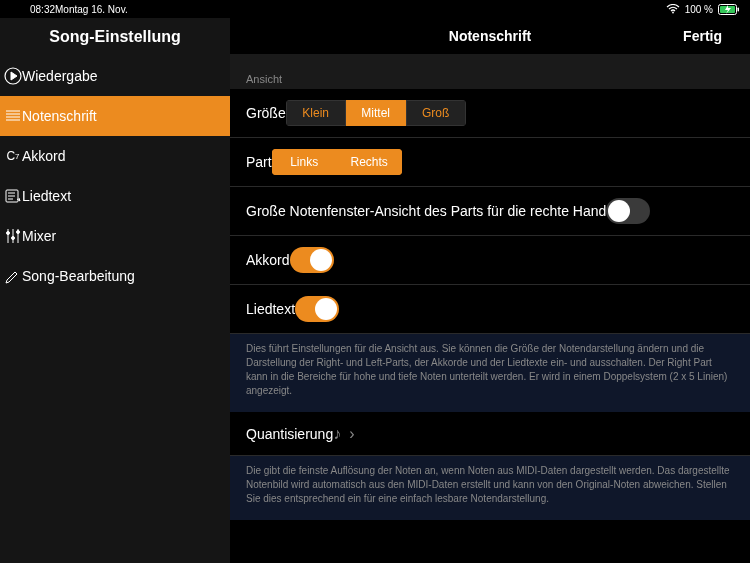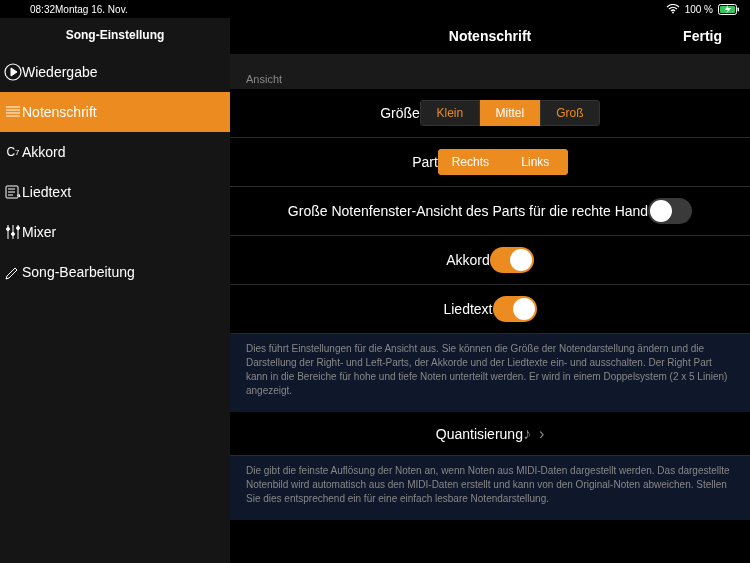--- a/index.html
+++ b/index.html
@@ -15,7 +15,7 @@
 
   
   .sidebar { width:230px; background:#151515; display:flex; flex-direction:column; }
-  .sidebar-title { text-align:center; font-size:12px; font-weight:600; padding:10px 0; }
+  .sidebar-title { text-align:center; font-size:16px; font-weight:600; padding:10px 0; }
   .sb-item { display:flex; align-items:center; padding:11px 4px; font-size:14px; cursor:pointer; }
   .sb-item.active { background:#ec8b1f; }
   .sb-item .icon { width:18px; height:18px; display:flex; align-items:center; justify-content:center; }

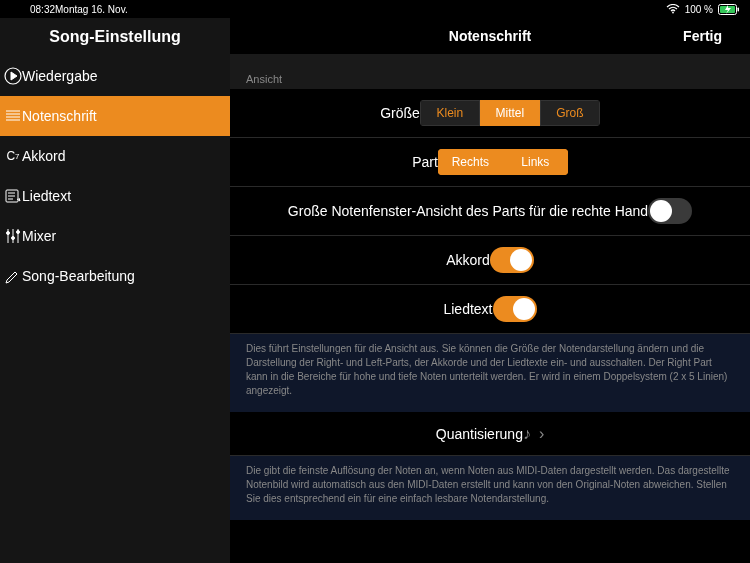--- a/index.html
+++ b/index.html
@@ -28,7 +28,7 @@
 
   .section-label { font-size:11px; color:#888; padding:19px 16px 4px; background:#1a1a1a; }
 
-  .row { display:flex; align-items:center; justify-content:center; padding:11px 16px; border-bottom:1px solid #2a2a2a; min-height:44px; }
+  .row { display:flex; align-items:center; justify-content:flex-start; padding:11px 16px; border-bottom:1px solid #2a2a2a; min-height:44px; }
   .row .label { font-size:14px; }
 
   .seg { display:flex; border-radius:4px; overflow:hidden; }

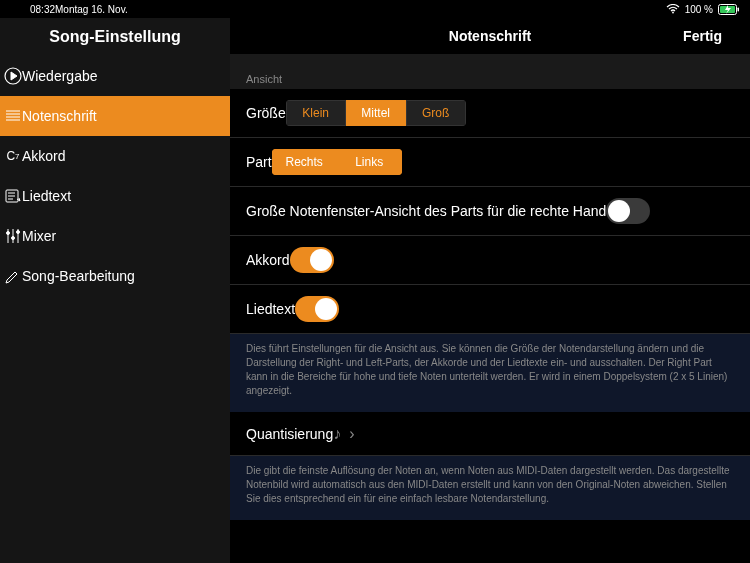--- a/index.html
+++ b/index.html
@@ -160,8 +160,8 @@
     <div class="row">
       <span class="label">Part</span>
       <div class="seg seg2">
+        <div class="seg-btn on">Links</div>
         <div class="seg-btn on">Rechts</div>
-        <div class="seg-btn on">Links</div>
       </div>
     </div>
 

